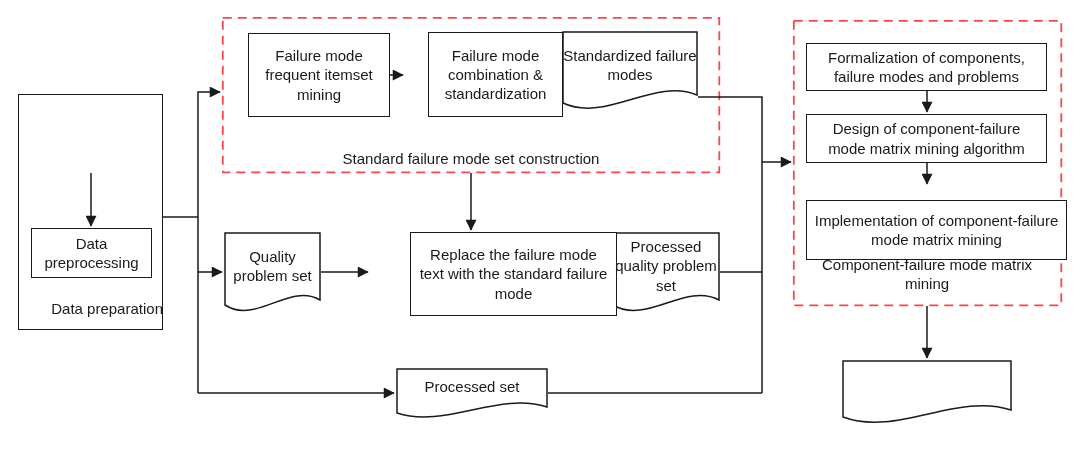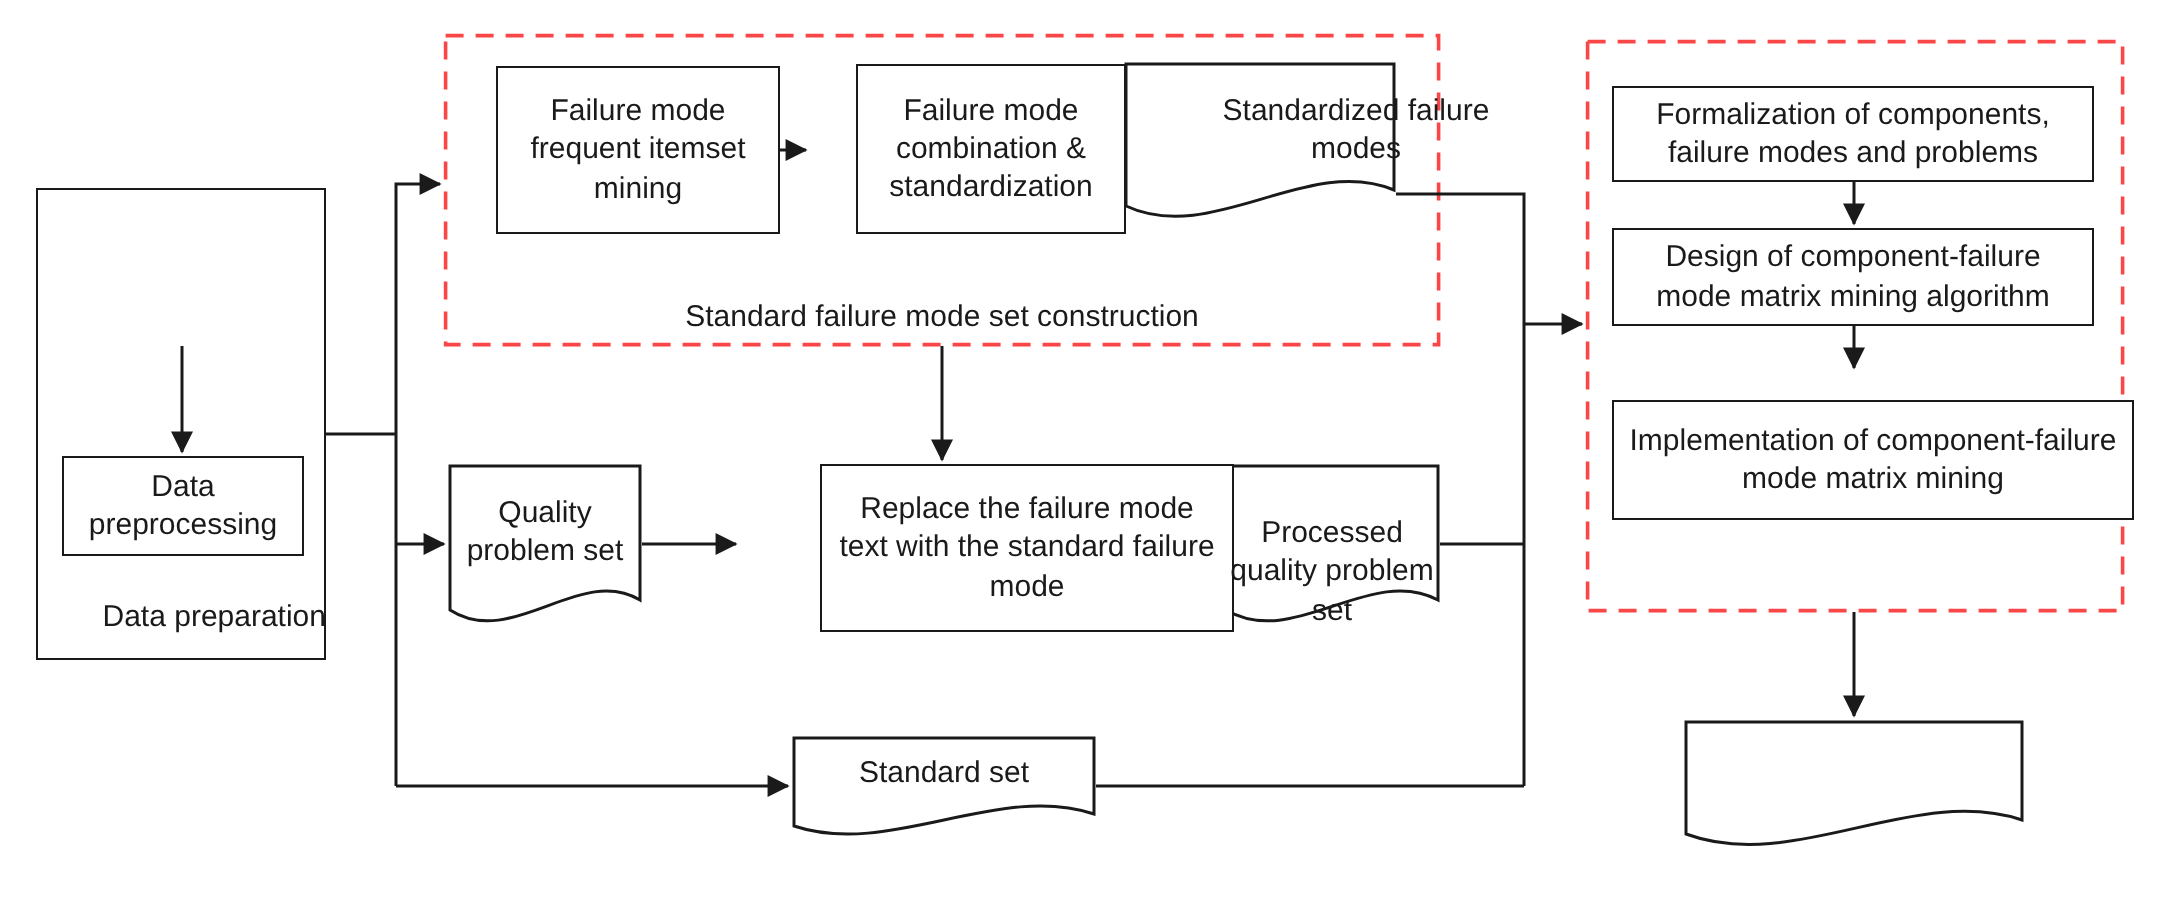--- a/index.html
+++ b/index.html
@@ -111,7 +111,7 @@
   <div class="node" style="left:405px;top:32px;width:135px;height:85px;margin-left:23px;">
     <span>Failure mode combination &amp; standardization</span>
   </div>
-  <div class="doc-label" style="left:562px;top:34px;width:136px;height:62px;padding-left:48px;">Standardized failure modes</div>
+  <div class="doc-label" style="left:562px;top:34px;width:136px;height:62px;">Standardized failure modes</div>
   <div class="group-label" style="left:222px;top:149px;width:498px;">Standard failure mode set construction</div>
 
   <div class="doc-label" style="left:224px;top:236px;width:97px;height:60px;">Quality problem set</div>

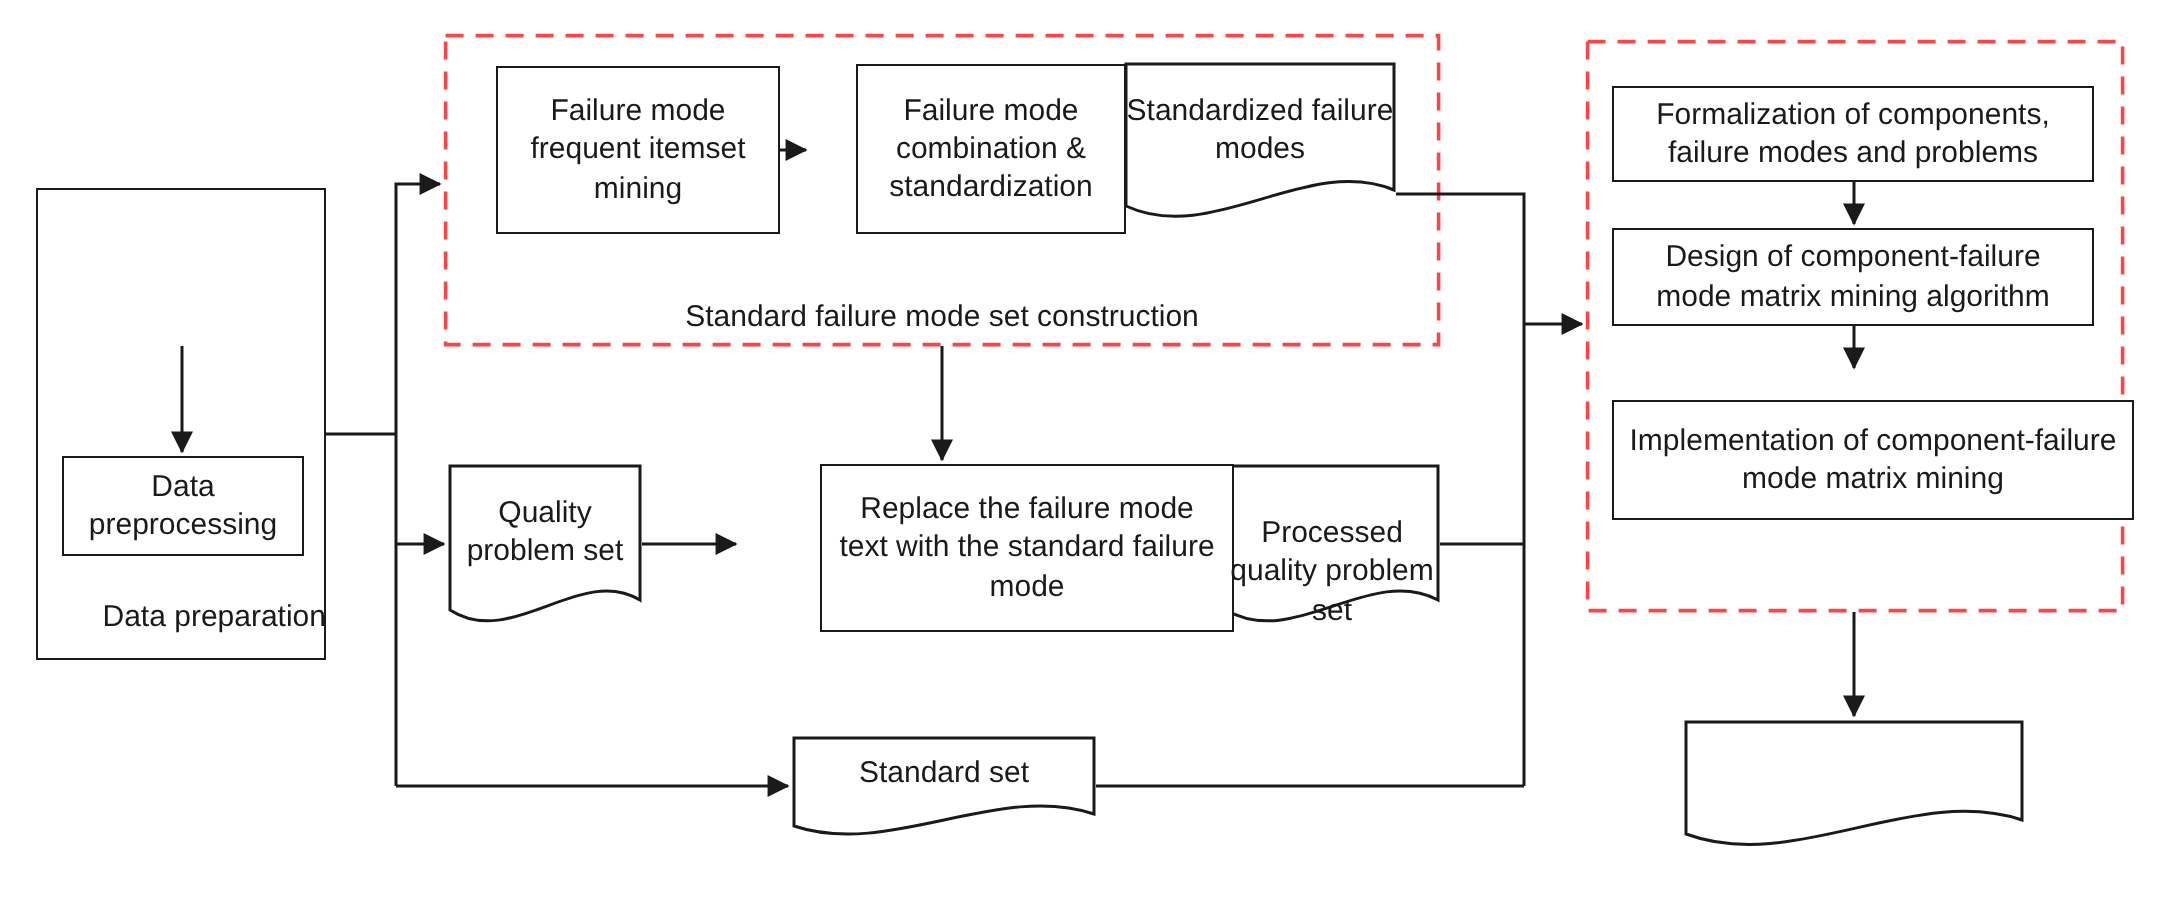--- a/index.html
+++ b/index.html
@@ -118,7 +118,7 @@
   <div class="node" style="left:370px;top:232px;width:207px;height:84px;margin-left:40px;">
     <span>Replace the failure mode text with the standard failure mode</span>
   </div>
-  <div class="doc-label" style="left:612px;top:236px;width:108px;height:60px;margin-top:20px;">Processed quality problem set</div>
+  <div class="doc-label" style="left:612px;top:236px;width:108px;height:60px;">Processed quality problem set</div>
 
   <div class="doc-label" style="left:396px;top:368px;width:152px;height:38px;">Standard set</div>
 

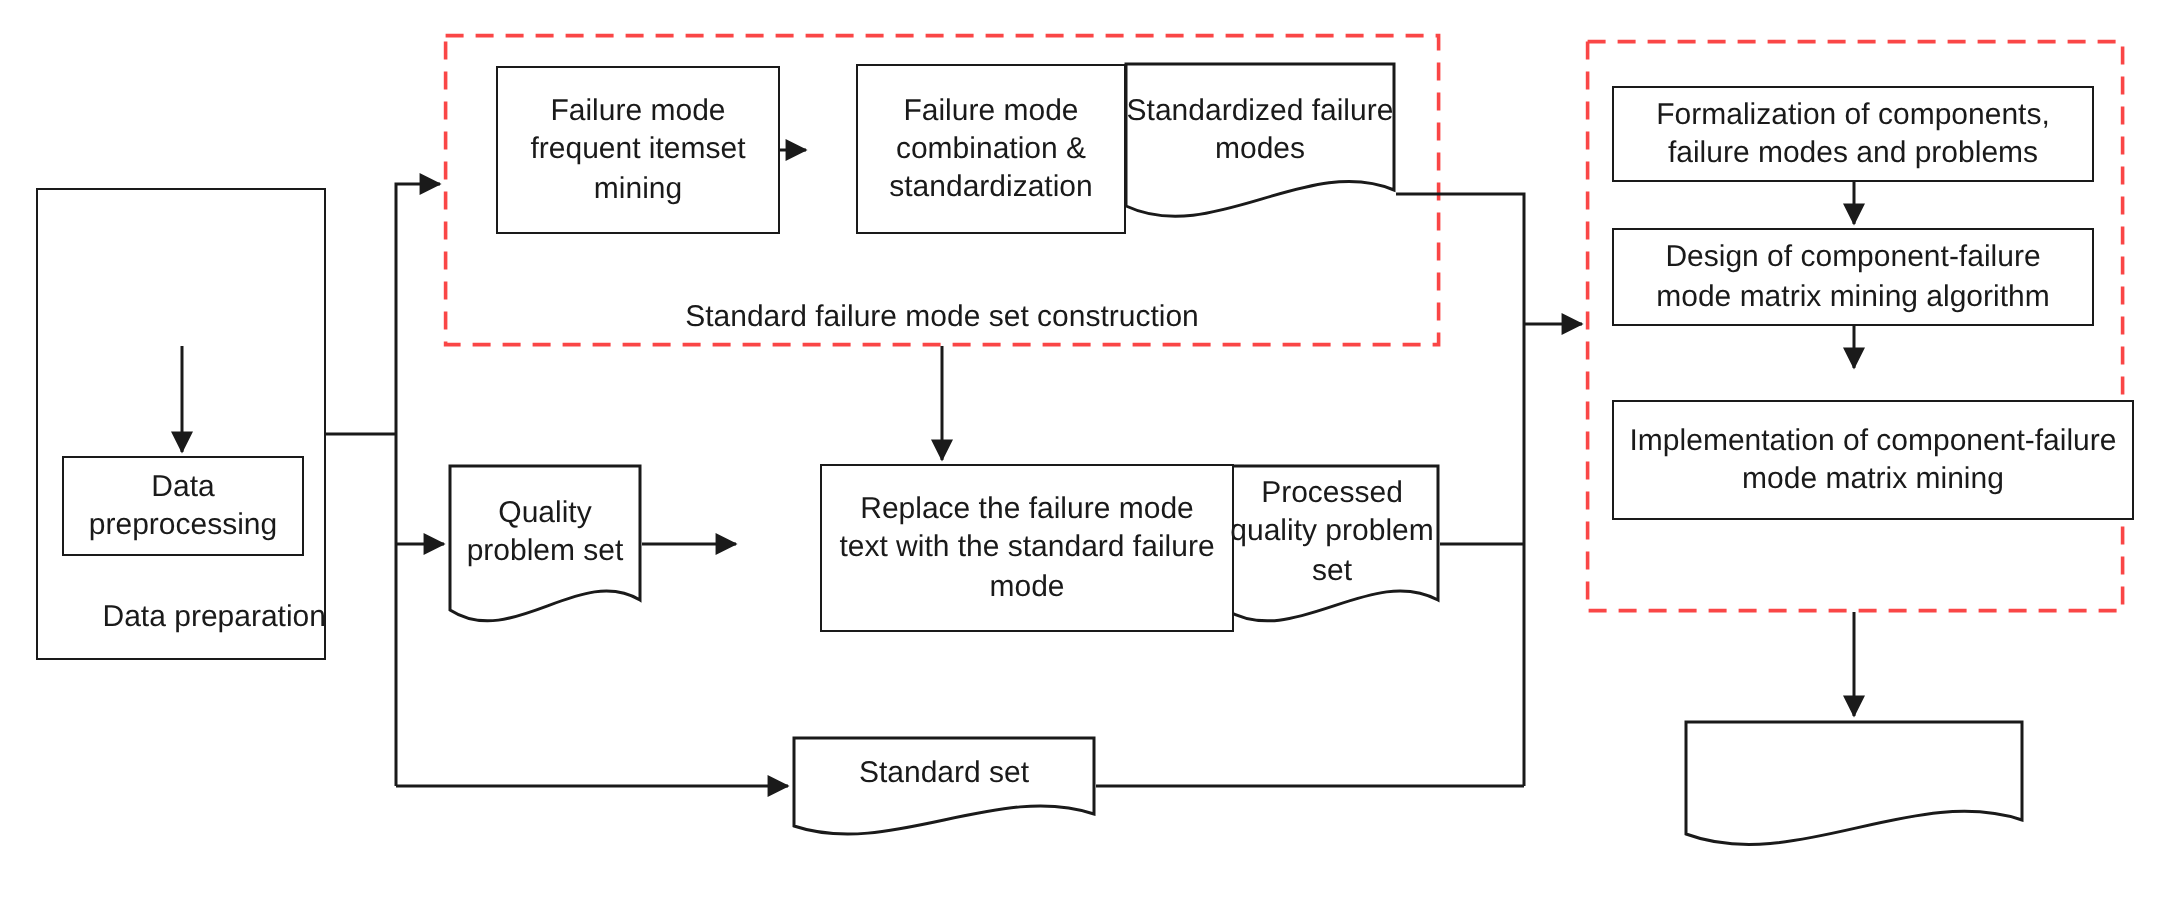--- a/index.html
+++ b/index.html
@@ -131,6 +131,7 @@
   <div class="node" style="left:806px;top:200px;width:261px;height:60px;">
     <span>Implementation of component-failure mode matrix mining</span>
   </div>
+  <div class="group-label" style="left:807px;top:255px;width:240px;">Component-failure mode matrix mining</div>
 
 
 </div>

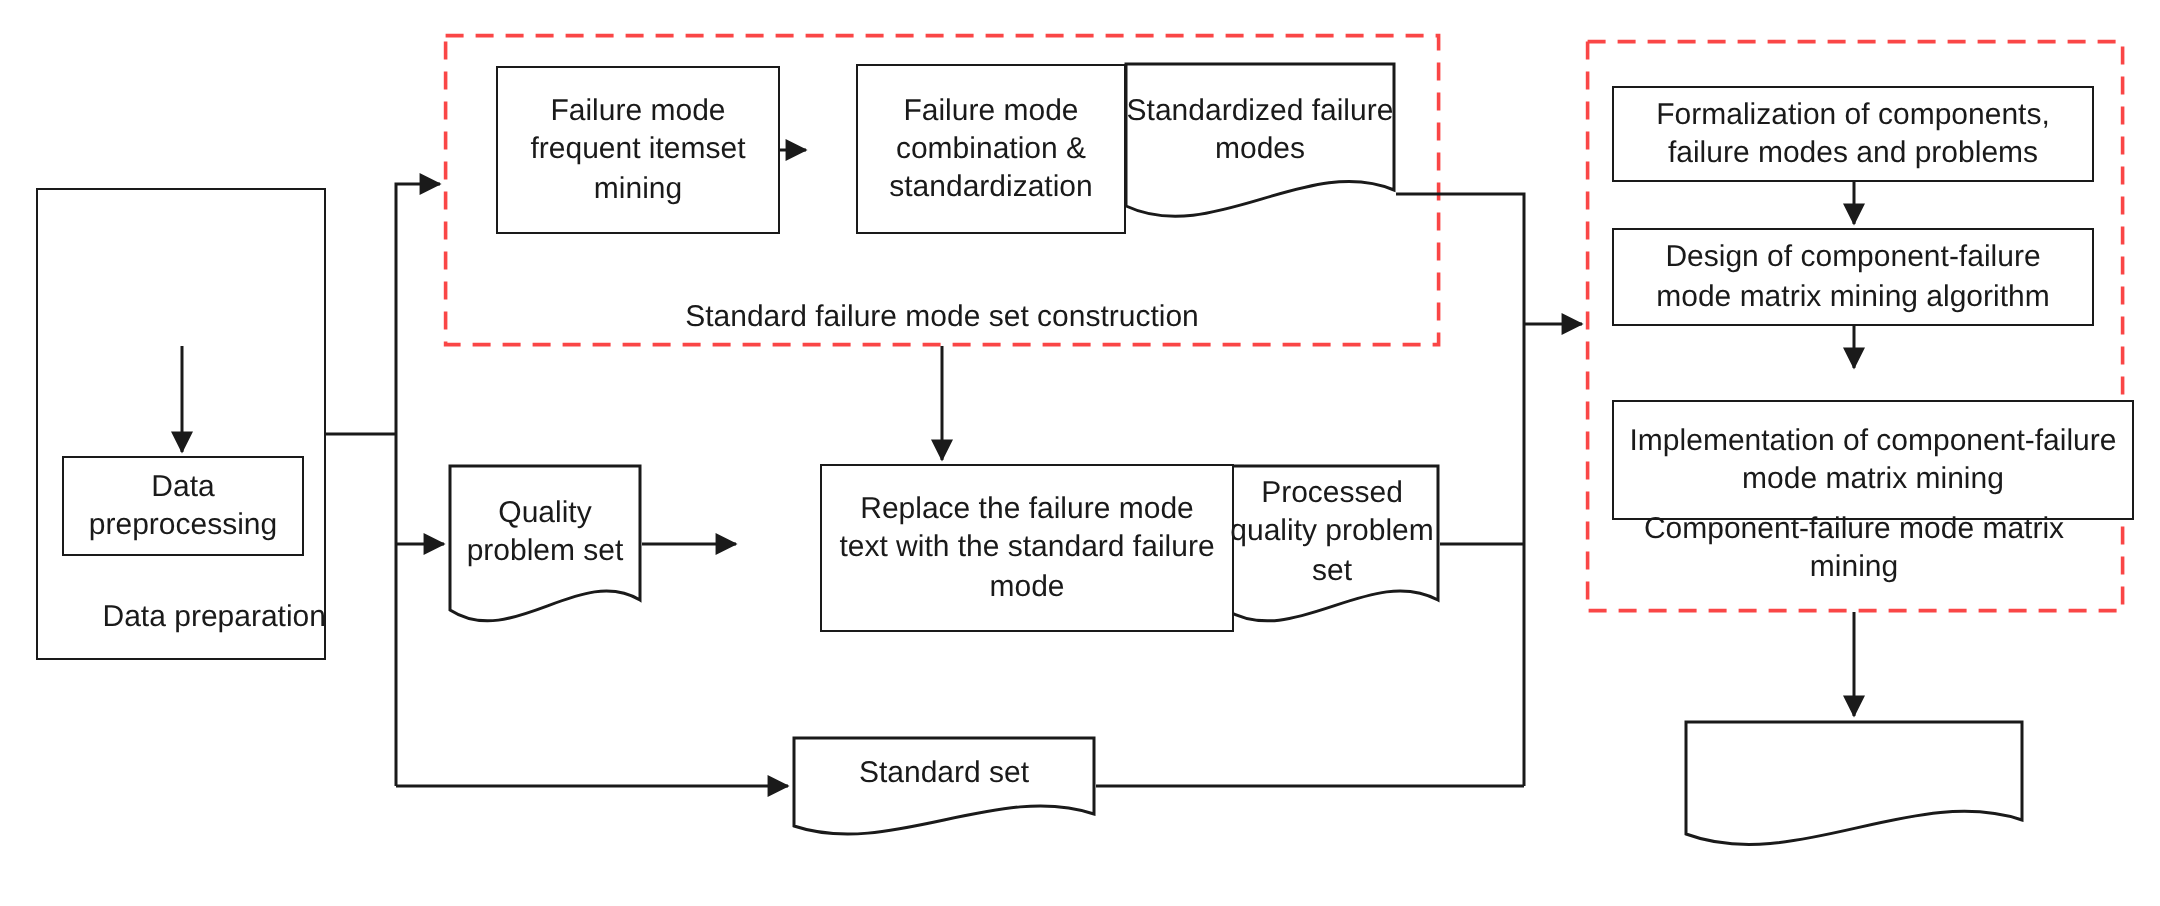--- a/index.html
+++ b/index.html
@@ -120,7 +120,7 @@
   </div>
   <div class="doc-label" style="left:612px;top:236px;width:108px;height:60px;">Processed quality problem set</div>
 
-  <div class="doc-label" style="left:396px;top:368px;width:152px;height:38px;">Standard set</div>
+  <div class="doc-label" style="left:396px;top:368px;width:152px;height:38px;">Processed set</div>
 
   <div class="node" style="left:806px;top:43px;width:241px;height:48px;">
     <span>Formalization of components, failure modes and problems</span>

